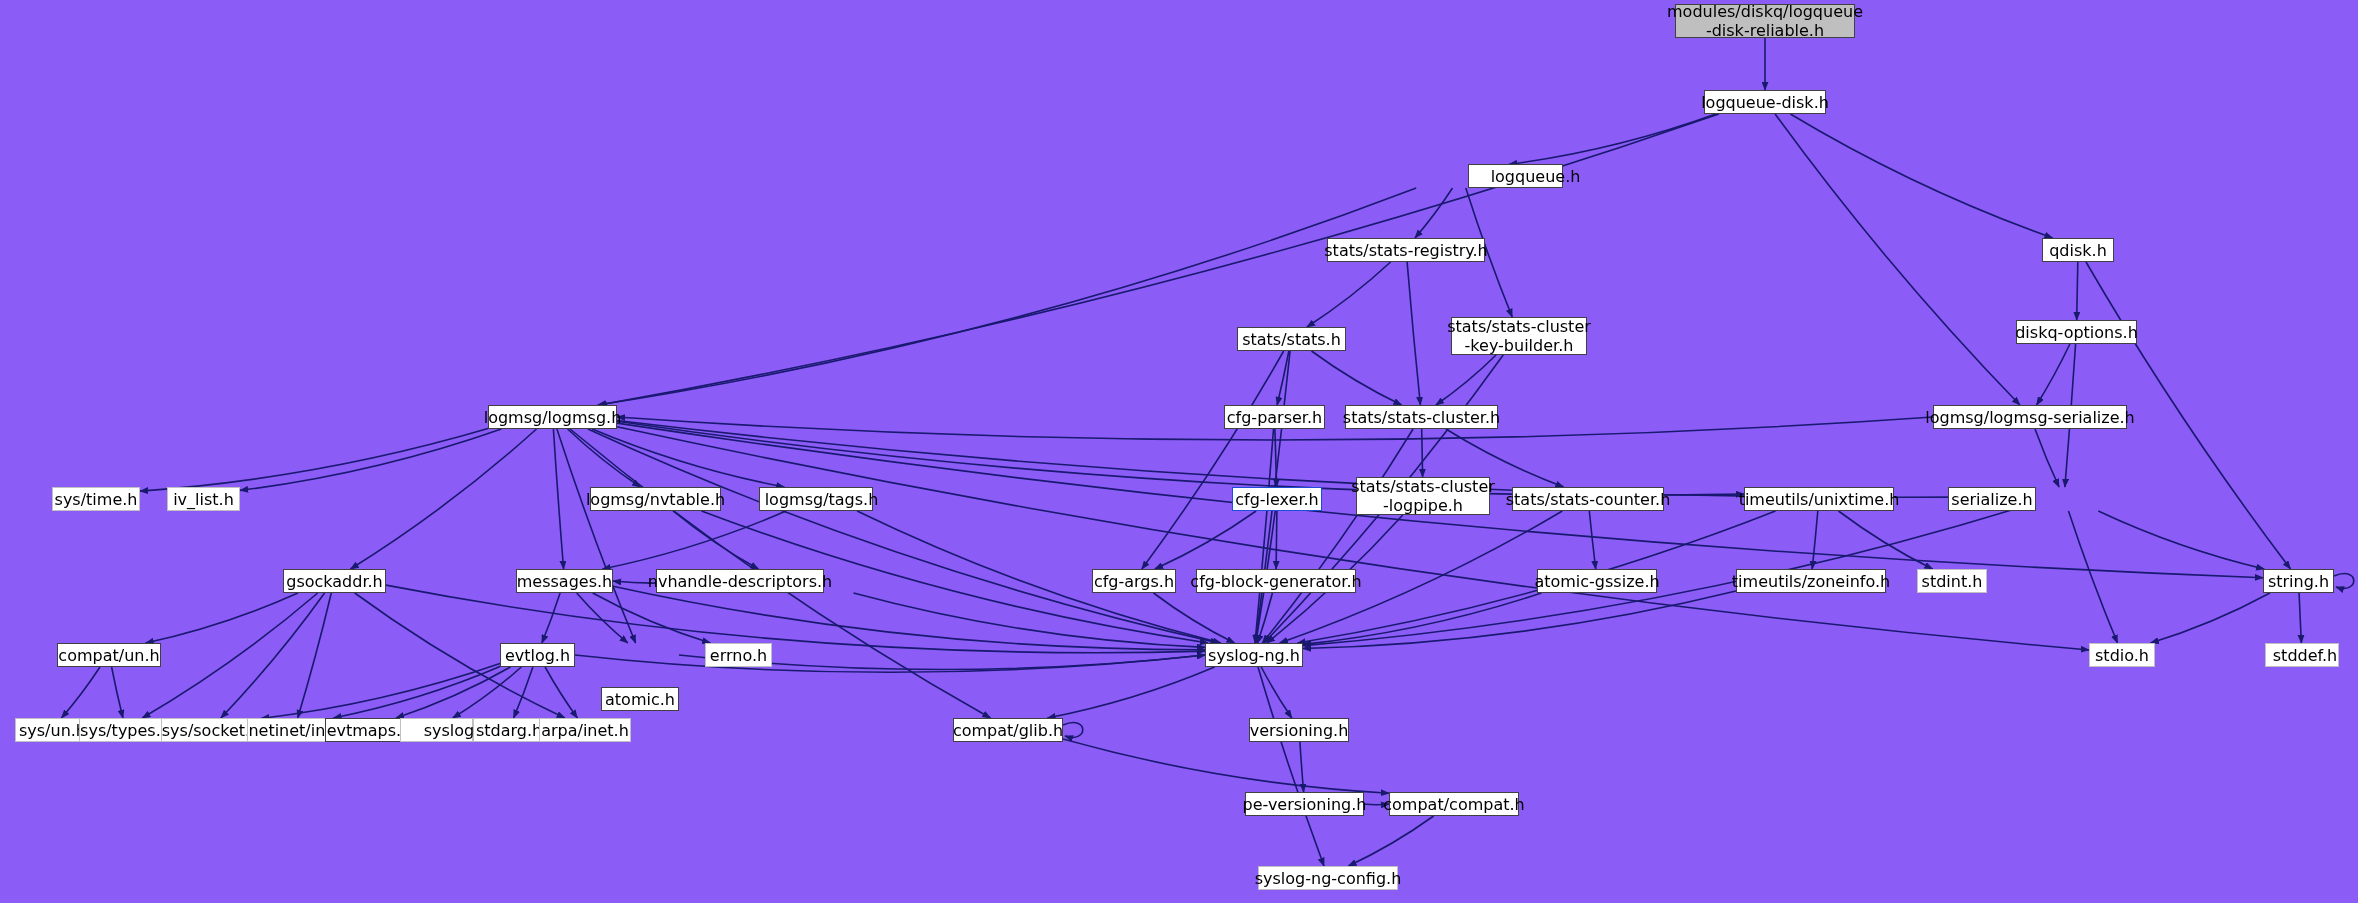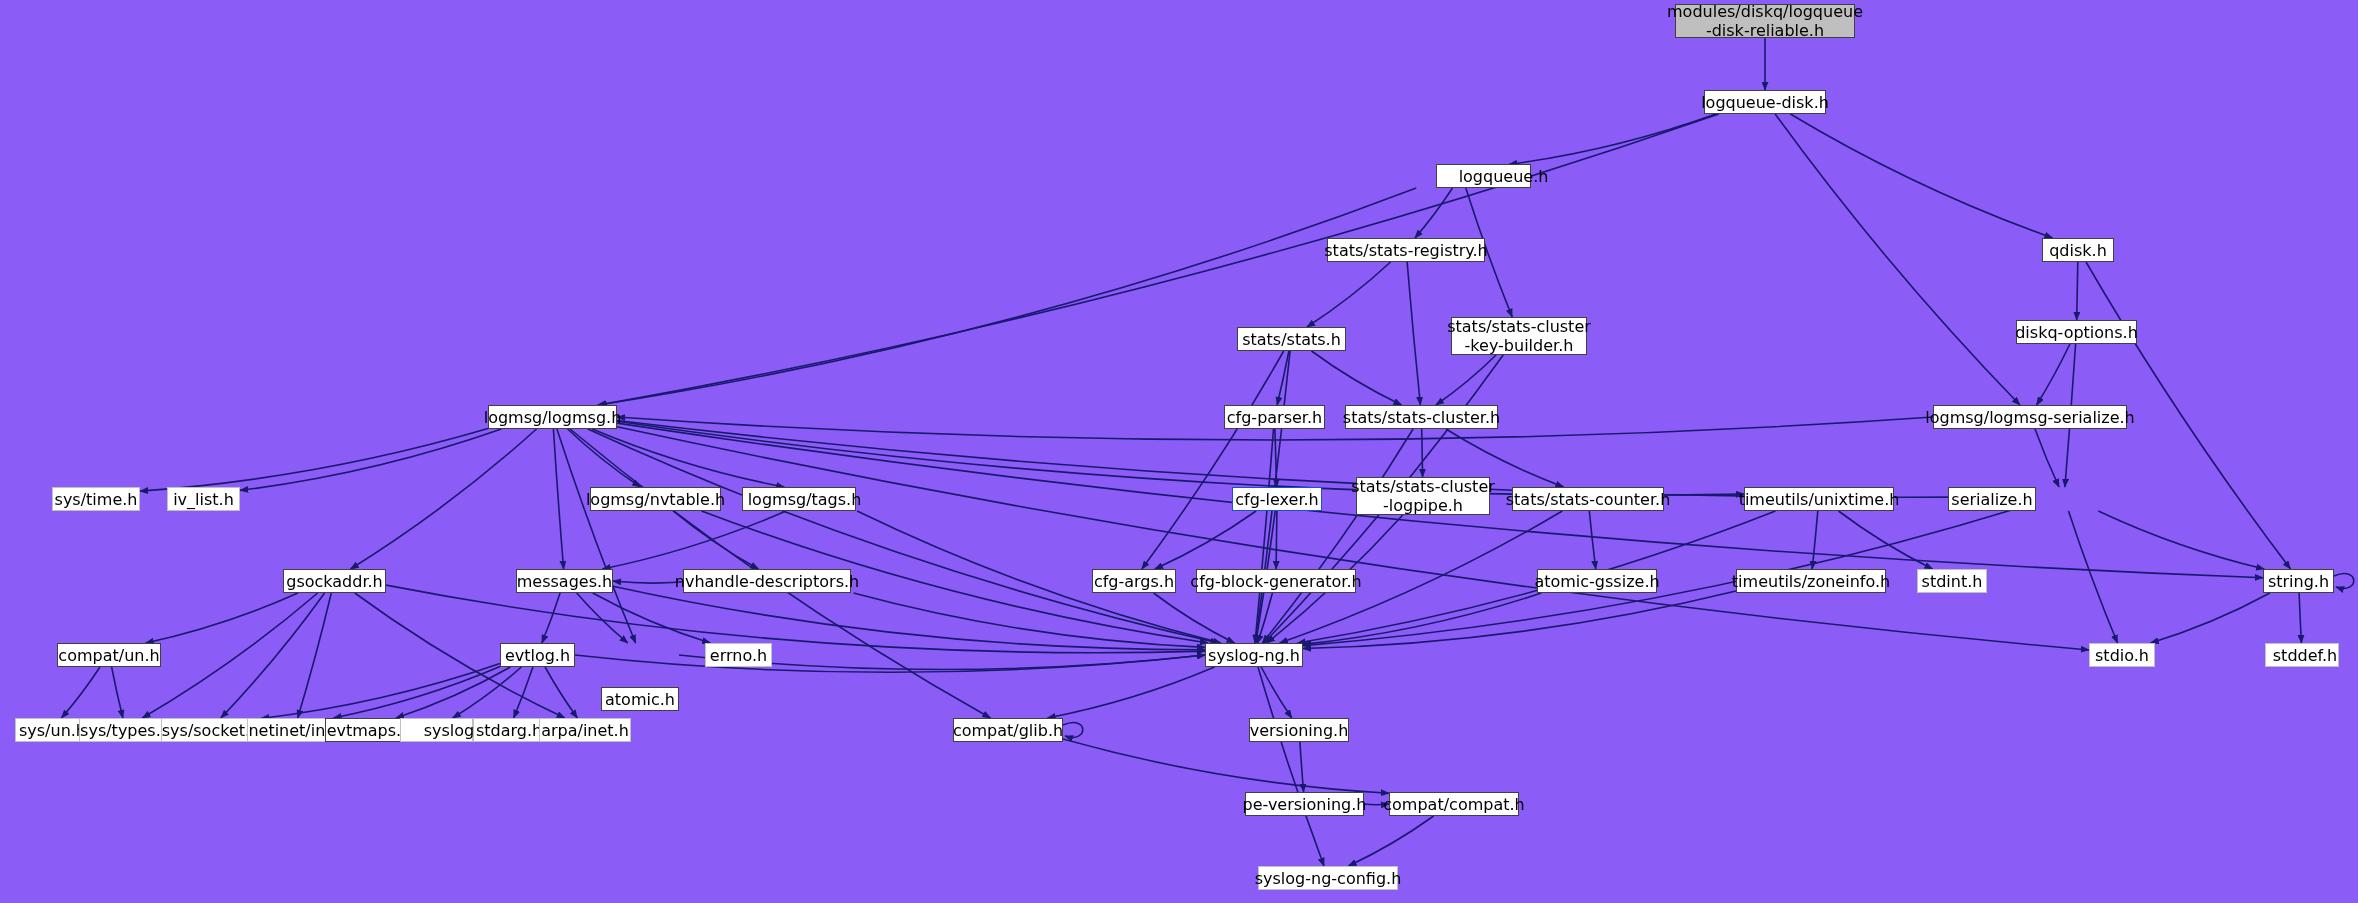--- a/index.html
+++ b/index.html
@@ -122,7 +122,7 @@
 <div class="node root" style="left: 1675px; top: 4px; width: 180px; height: 34px;">modules/diskq/logqueue
 -disk-reliable.h</div>
     <div class="node" style="left: 1704px; top: 90px; width: 122px; height: 24px;">logqueue-disk.h</div>
-    <div class="node" style="left: 1436px; top: 164px; width: 95px; height: 24px; padding-left: 40px;">logqueue.h</div>
+    <div class="node" style="left: 1468px; top: 164px; width: 95px; height: 24px; padding-left: 40px;">logqueue.h</div>
     <div class="node" style="left: 1327px; top: 238px; width: 158px; height: 24px;">stats/stats-registry.h</div>
     <div class="node" style="left: 2042px; top: 238px; width: 72px; height: 24px;">qdisk.h</div>
     <div class="node" style="left: 1237px; top: 327px; width: 109px; height: 24px;">stats/stats.h</div>

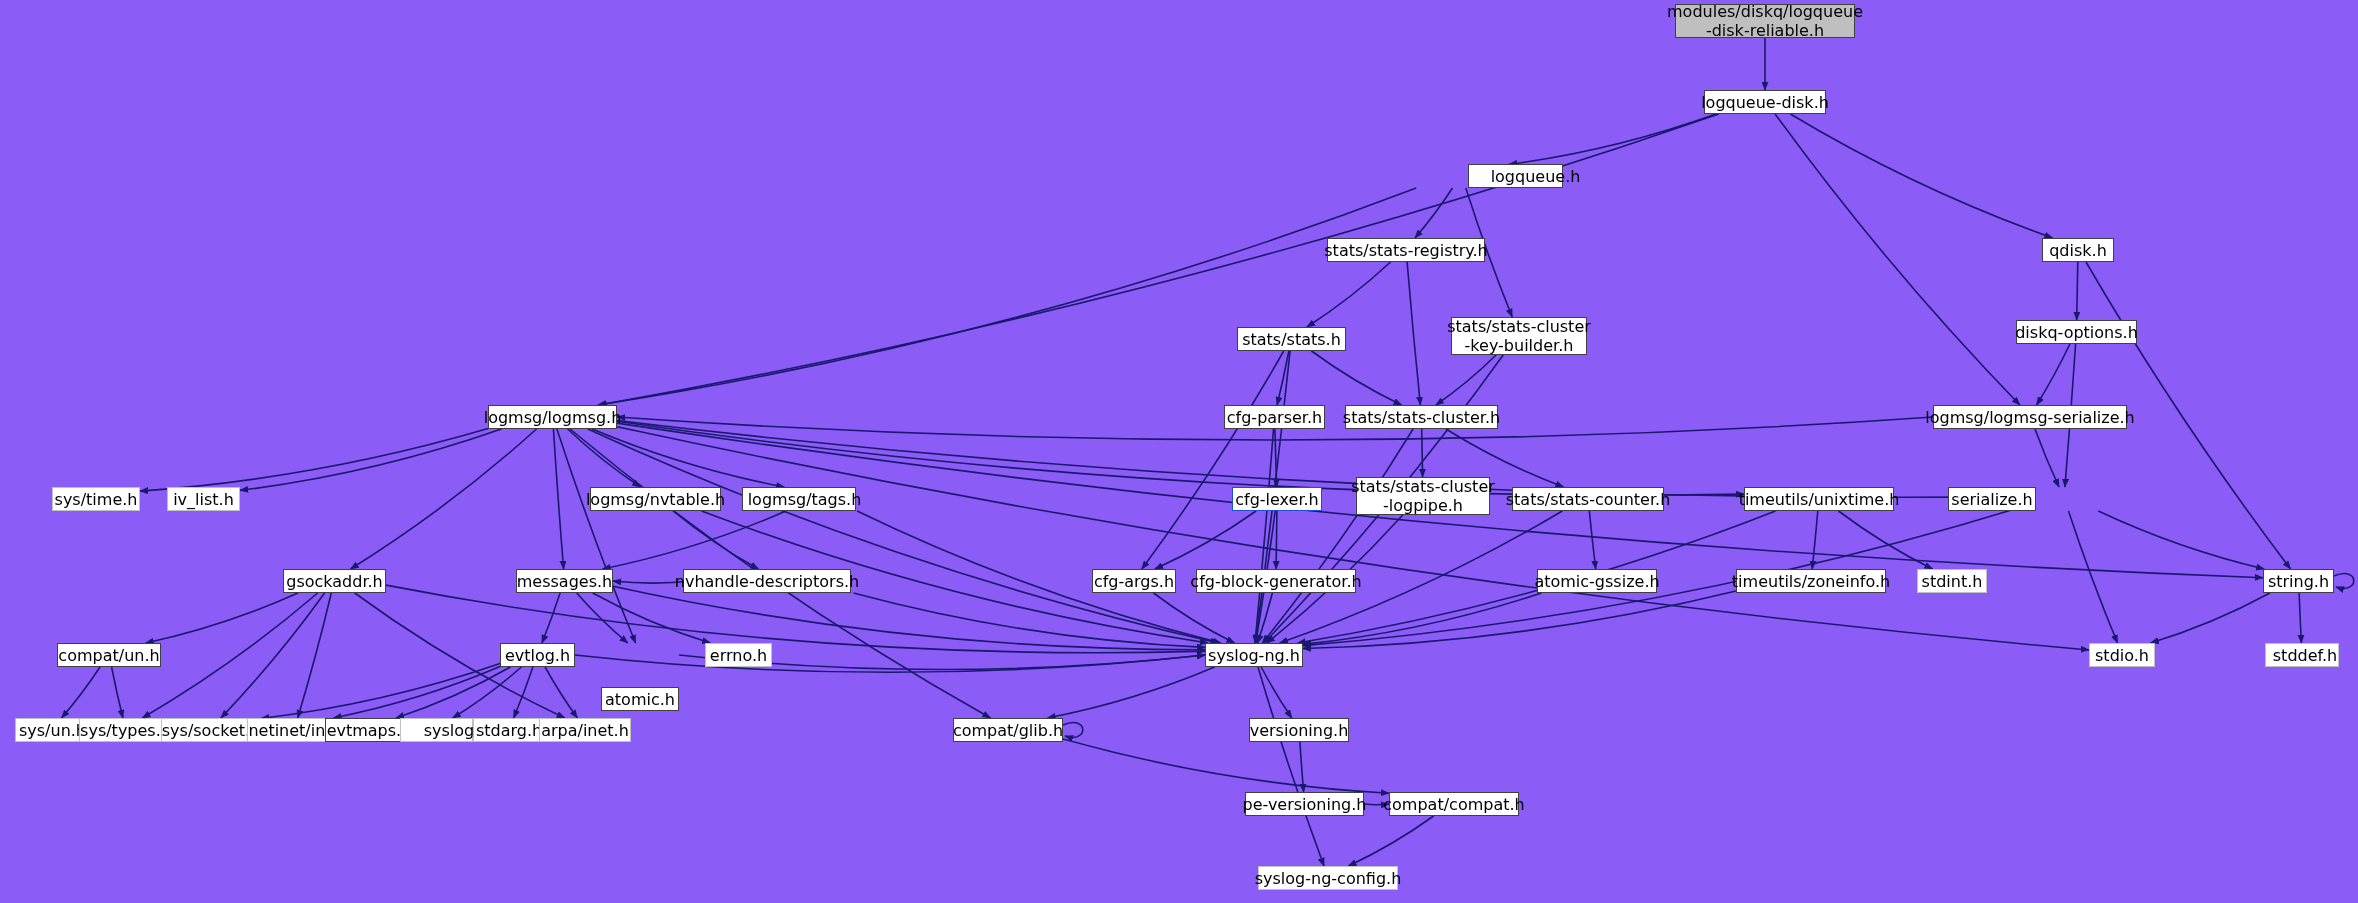--- a/index.html
+++ b/index.html
@@ -136,7 +136,7 @@
     <div class="node sys" style="left: 52px; top: 487px; width: 88px; height: 24px;">sys/time.h</div>
     <div class="node sys" style="left: 167px; top: 487px; width: 73px; height: 24px;">iv_list.h</div>
     <div class="node" style="left: 590px; top: 487px; width: 131px; height: 24px;">logmsg/nvtable.h</div>
-    <div class="node" style="left: 742px; top: 487px; width: 114px; height: 24px; padding-left: 11px;">logmsg/tags.h</div>
+    <div class="node" style="left: 759px; top: 487px; width: 114px; height: 24px; padding-left: 11px;">logmsg/tags.h</div>
     <div class="node cur" style="left: 1232px; top: 487px; width: 90px; height: 24px;">cfg-lexer.h</div>
     <div class="node" style="left: 1356px; top: 477px; width: 134px; height: 38px;">stats/stats-cluster
 -logpipe.h</div>

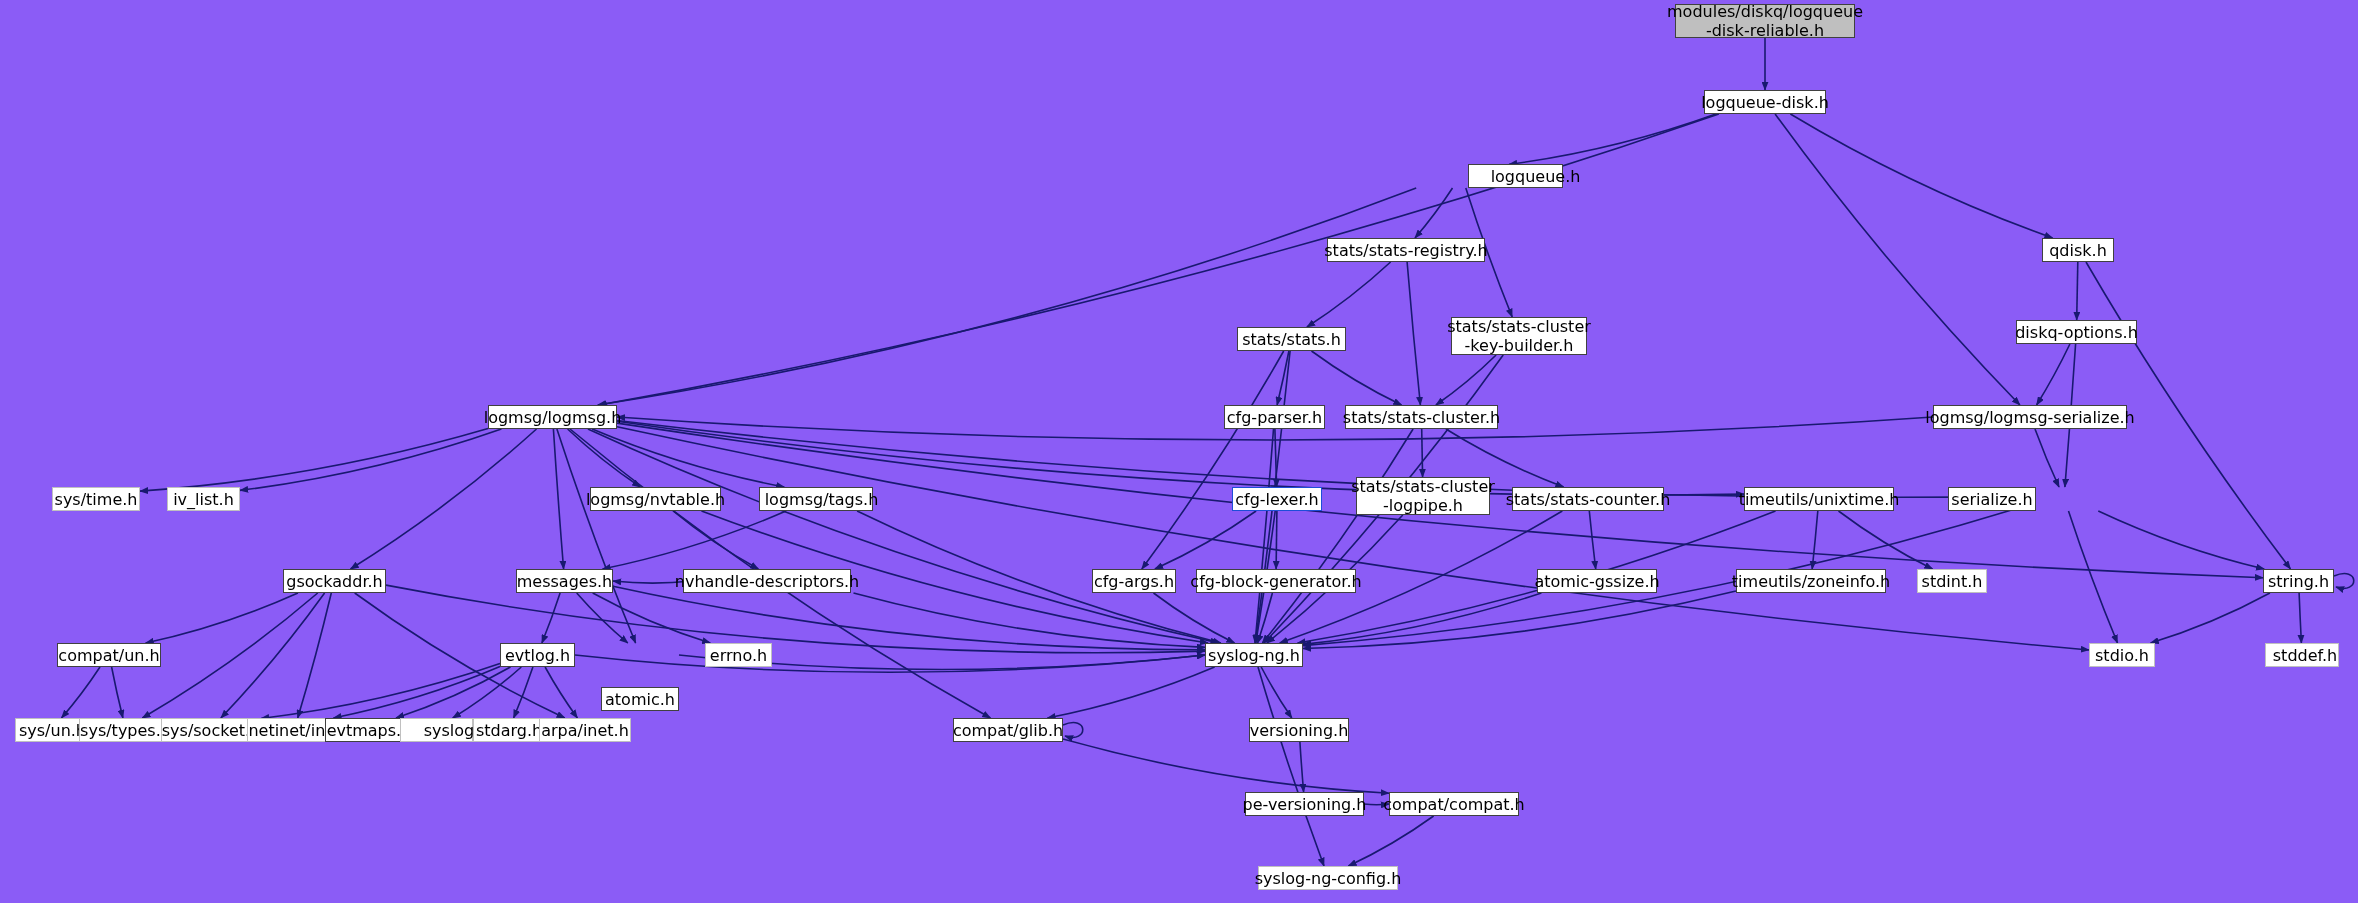--- a/index.html
+++ b/index.html
@@ -145,7 +145,7 @@
     <div class="node" style="left: 1948px; top: 487px; width: 88px; height: 24px;">serialize.h</div>
     <div class="node" style="left: 283px; top: 569px; width: 103px; height: 24px;">gsockaddr.h</div>
     <div class="node" style="left: 516px; top: 569px; width: 97px; height: 24px;">messages.h</div>
-    <div class="node" style="left: 683px; top: 569px; width: 168px; height: 24px; text-align: center;">nvhandle-descriptors.h</div>
+    <div class="node" style="left: 656px; top: 569px; width: 168px; height: 24px; text-align: center;">nvhandle-descriptors.h</div>
     <div class="node" style="left: 1092px; top: 569px; width: 84px; height: 24px;">cfg-args.h</div>
     <div class="node" style="left: 1196px; top: 569px; width: 160px; height: 24px;">cfg-block-generator.h</div>
     <div class="node" style="left: 1537px; top: 569px; width: 120px; height: 24px;">atomic-gssize.h</div>

